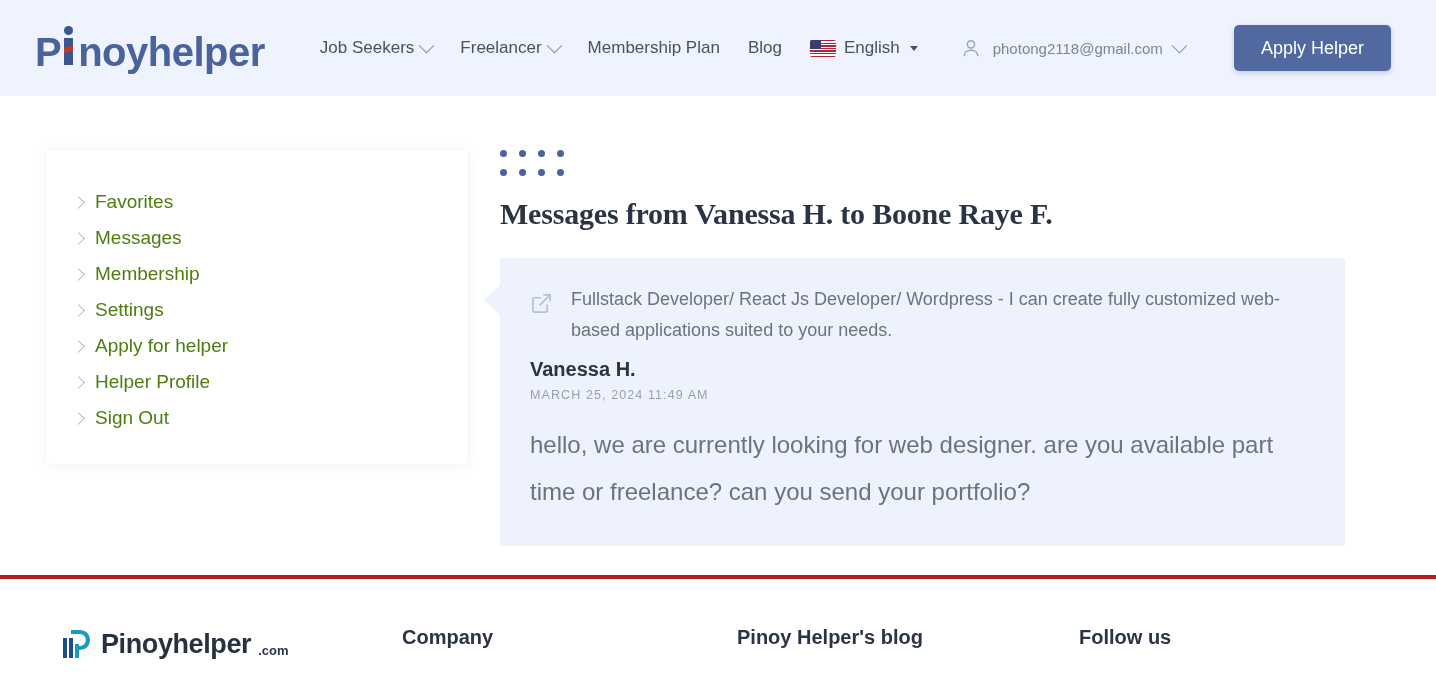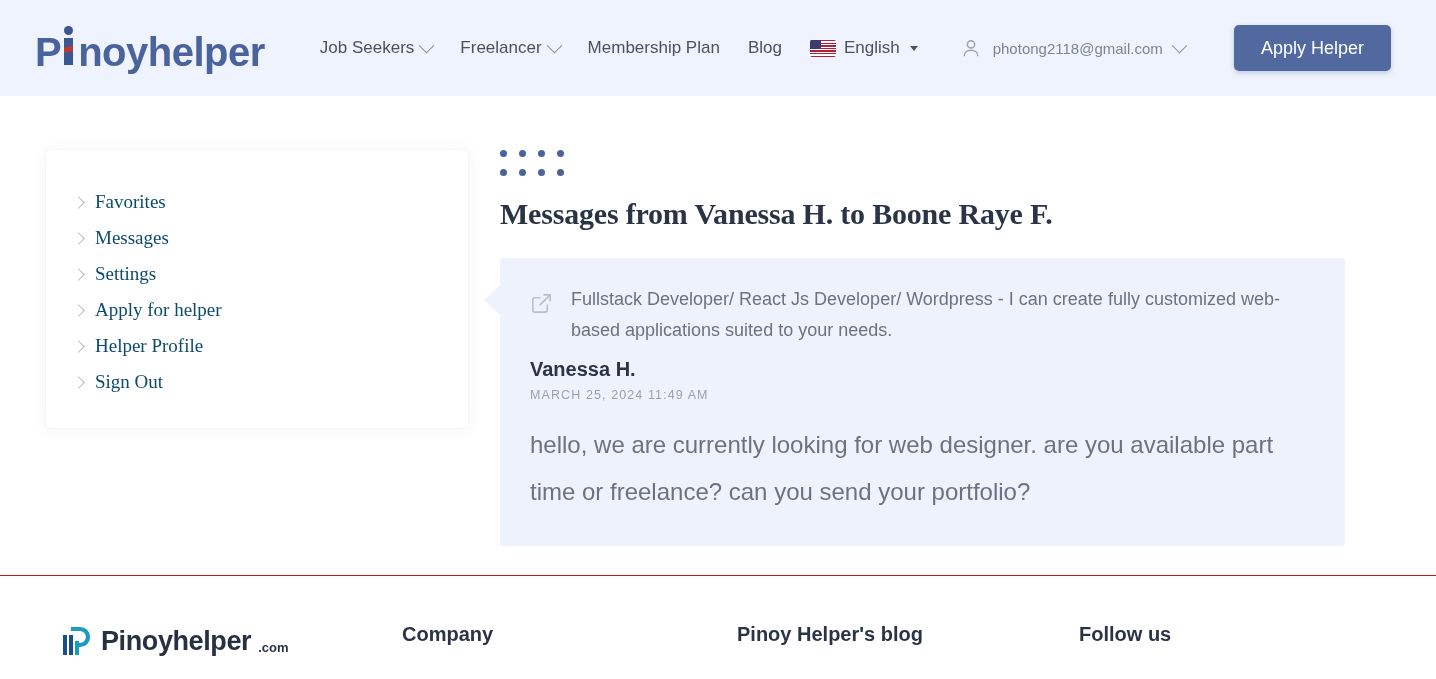--- a/index.html
+++ b/index.html
@@ -186,8 +186,7 @@
     height: 36px;
     cursor: pointer;
     font-size: 19px;
-    color: #0c4a6e;
-    font-family: Liberation Serif, serif;
+    color: #4d7c0f;
   }
   .side-chev {
     display: inline-block;

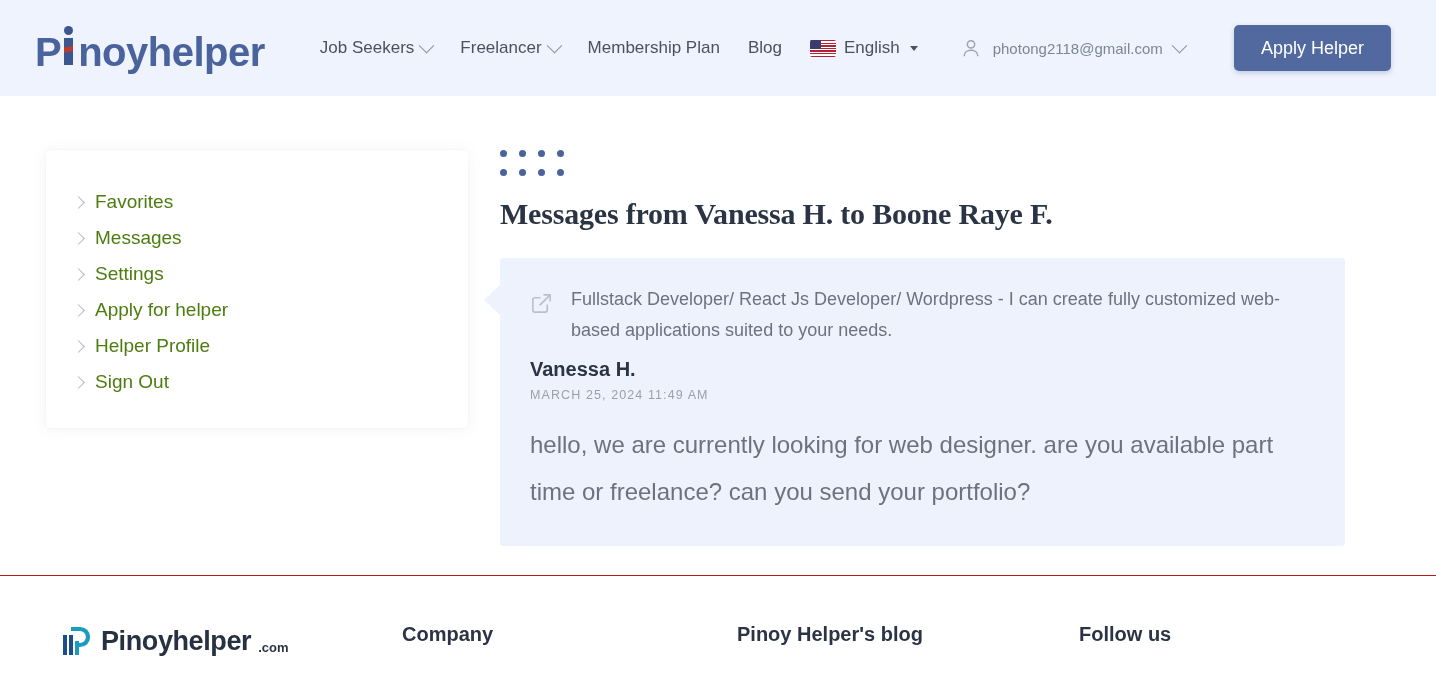--- a/index.html
+++ b/index.html
@@ -384,6 +384,10 @@
       </div>
       <div class="side-item">
         <span class="side-chev"></span>
+        <span>Membership</span>
+      </div>
+      <div class="side-item">
+        <span class="side-chev"></span>
         <span>Settings</span>
       </div>
       <div class="side-item">

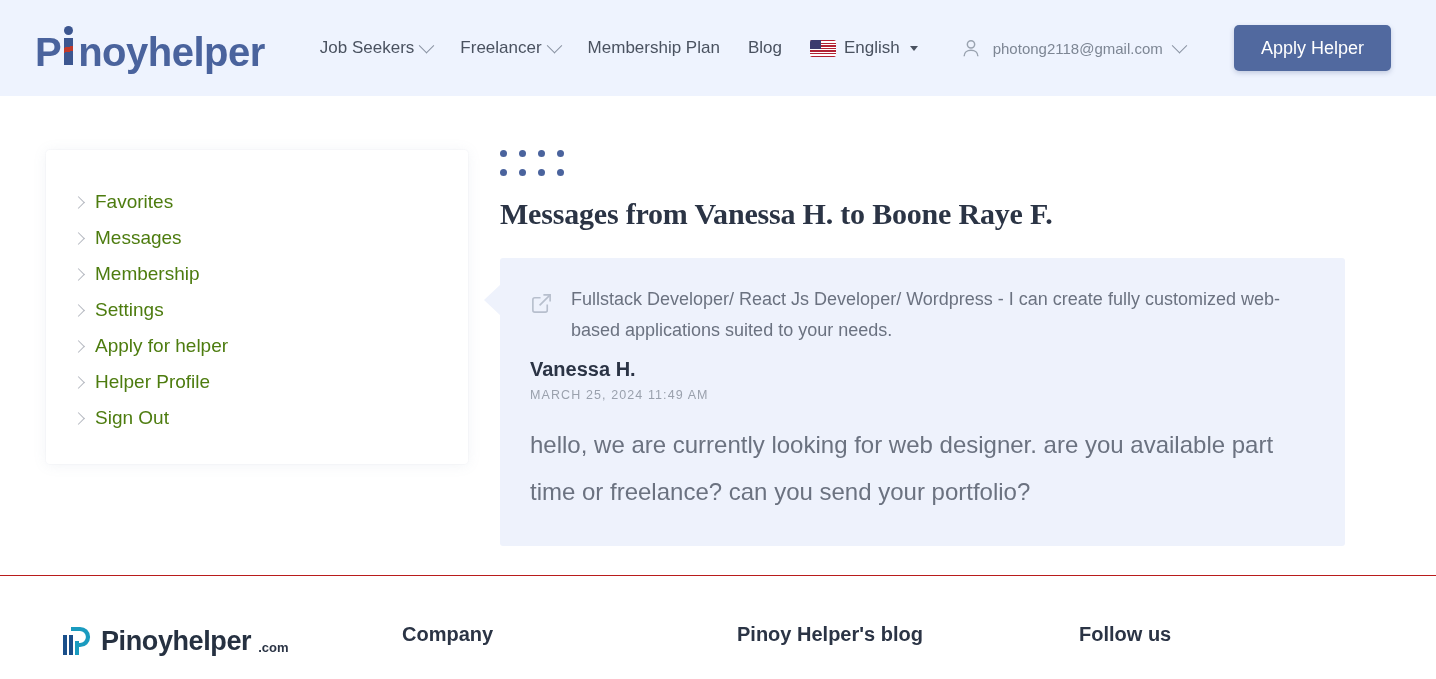--- a/index.html
+++ b/index.html
@@ -281,7 +281,7 @@
   
   .footer {
     height: 104px;
-    border-top: 1px solid #b91c1c;
+    border-top: 4px solid #b91c1c;
     background: #ffffff;
     display: flex;
     padding: 47px 0 0 0;

